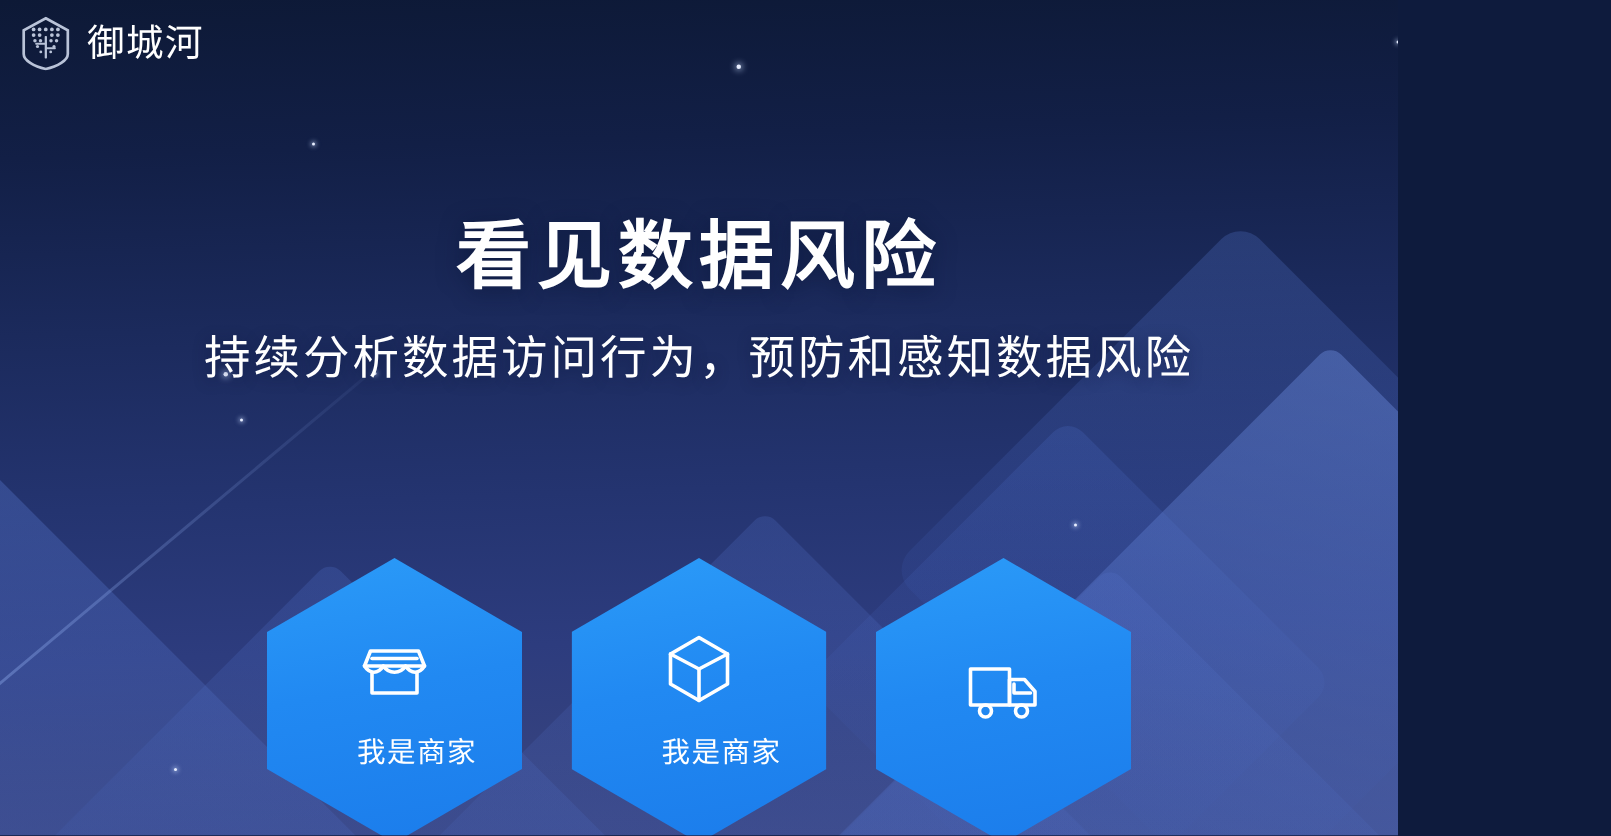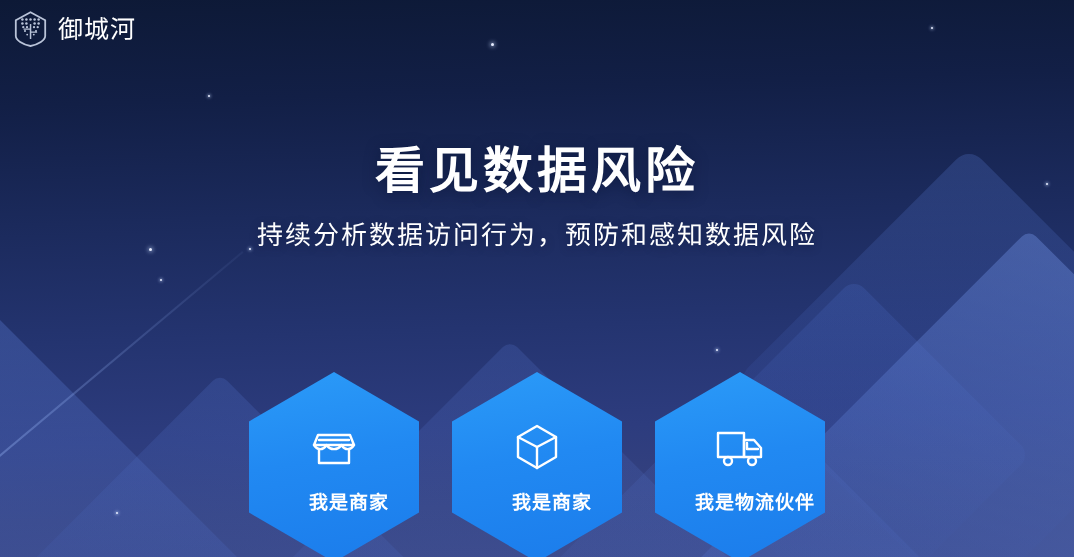--- a/index.html
+++ b/index.html
@@ -12,7 +12,7 @@
 
   .page {
     position: relative;
-    width: 1074px;
+    width: 932px;
     height: 557px;
     overflow: hidden;
     font-family: "Liberation Sans", "DejaVu Sans", sans-serif;

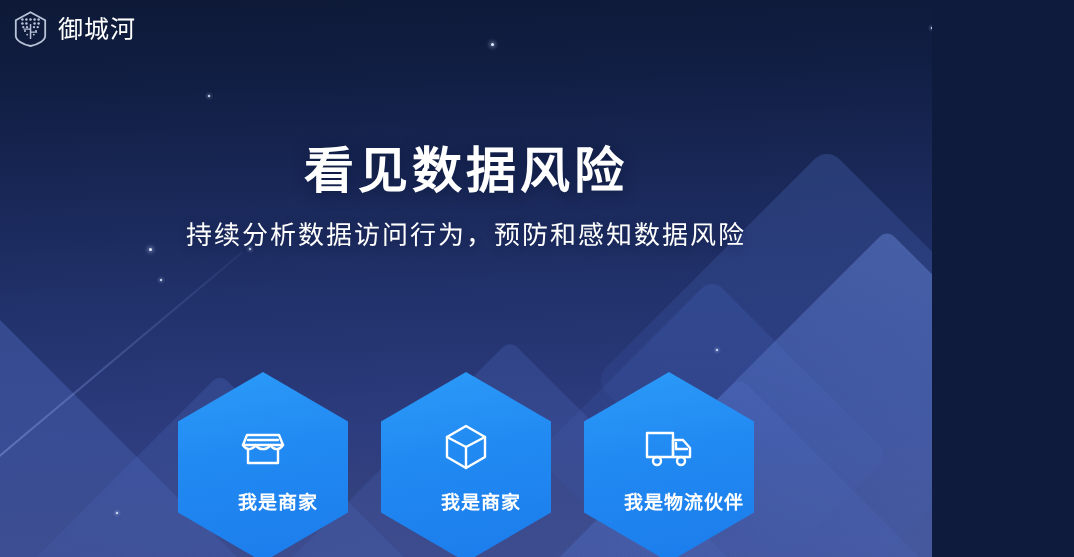--- a/index.html
+++ b/index.html
@@ -170,7 +170,7 @@
     margin: 0;
     padding-top: 20px;
     color: #ffffff;
-    font-size: 26px;
+    font-size: 31px;
     font-weight: 400;
     letter-spacing: 2px;
     line-height: 1.3;

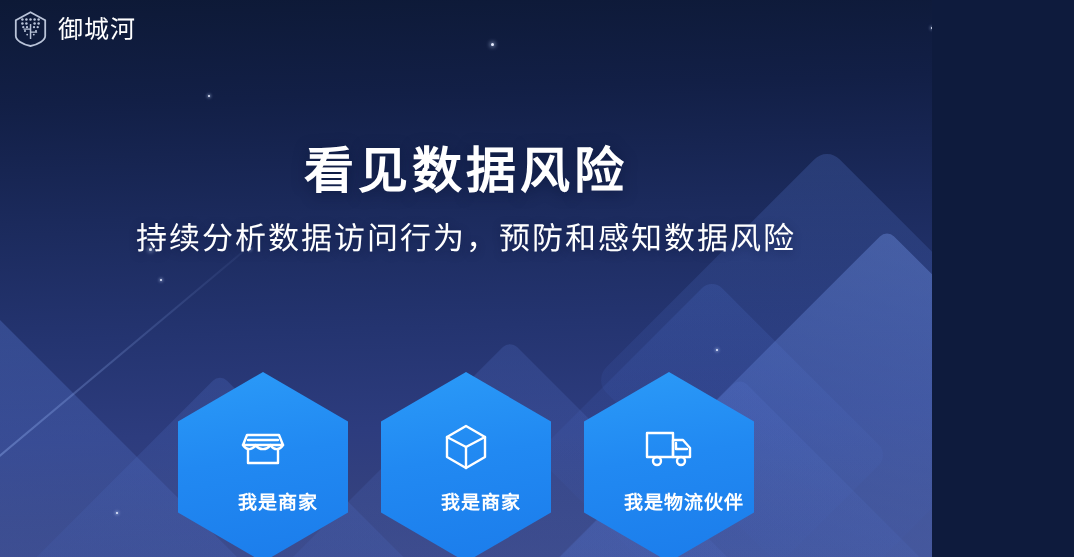--- a/index.html
+++ b/index.html
@@ -211,7 +211,7 @@
     color: #ffffff;
     font-size: 19px;
     letter-spacing: 1px;
-    font-weight: 700;
+    font-weight: 400;
     white-space: nowrap;
     margin-left: 30px;
   }

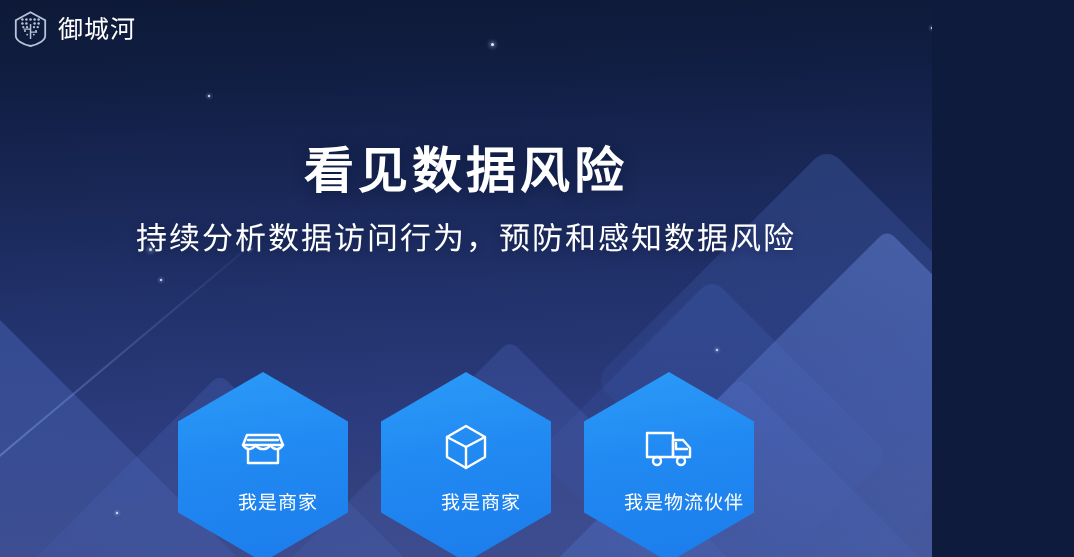--- a/index.html
+++ b/index.html
@@ -317,7 +317,6 @@
           <circle cx="38" cy="40" r="4"></circle>
         </svg>
       </span>
-      <span class="hex-label">我是物流伙伴</span>
     </div>
 
   </nav>

